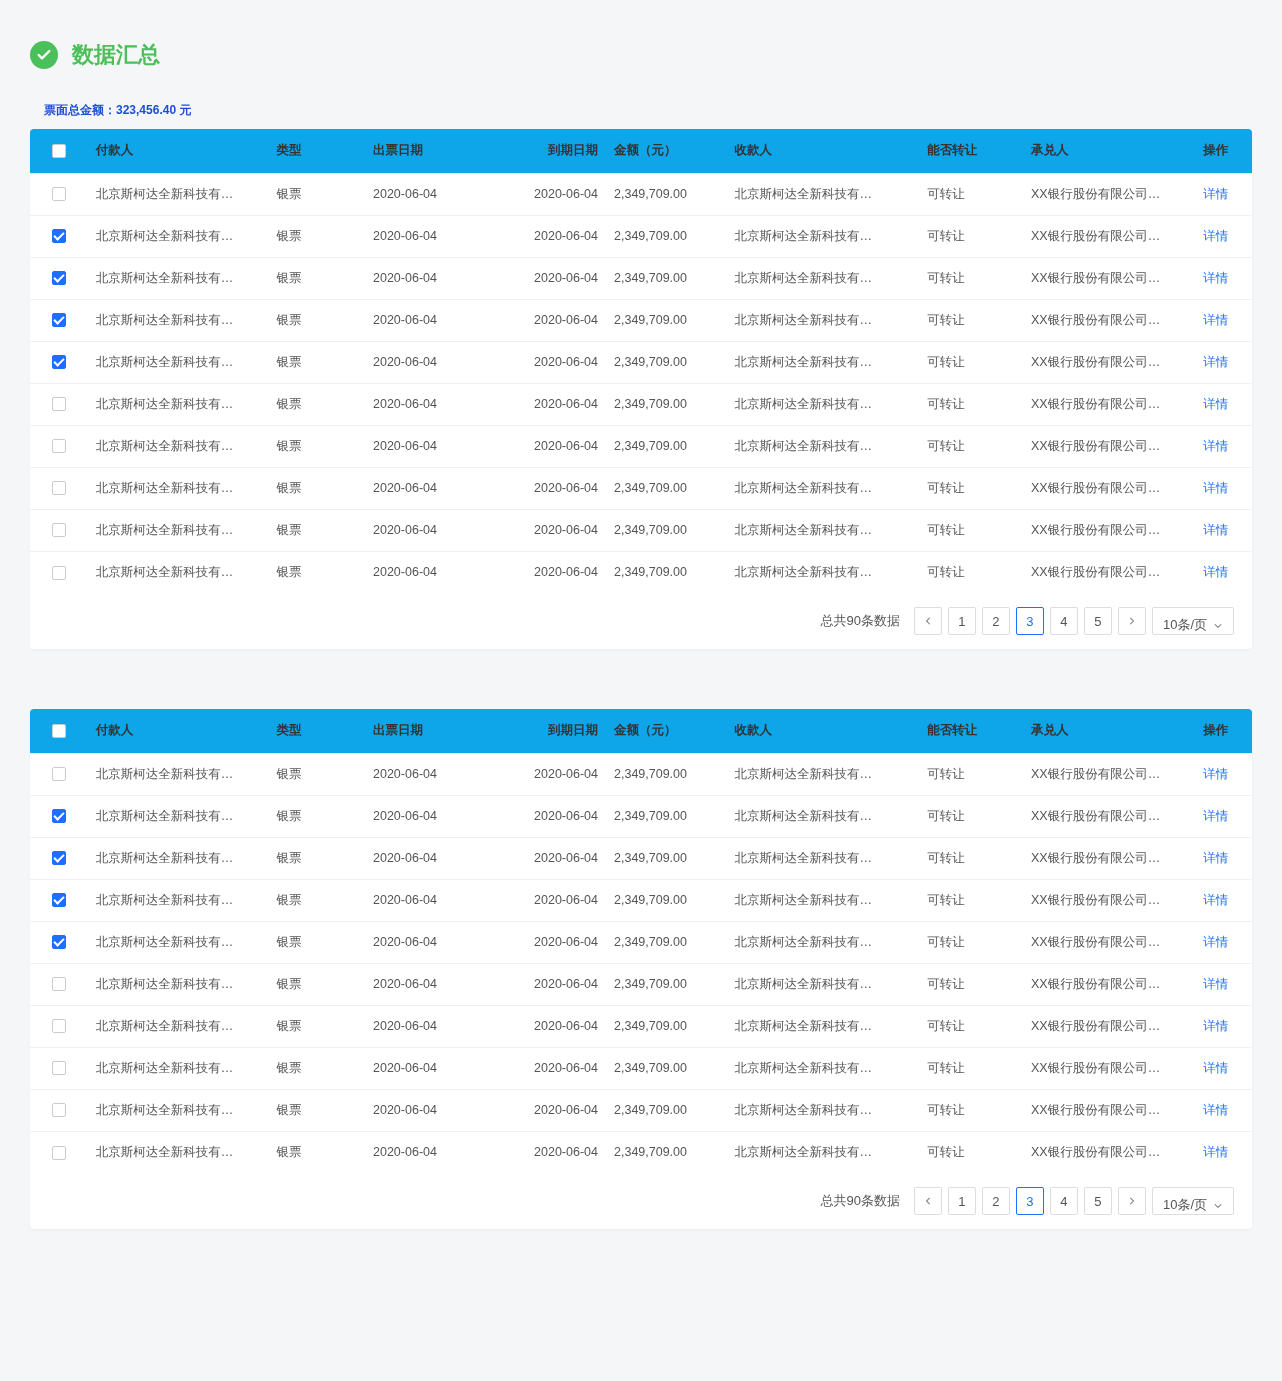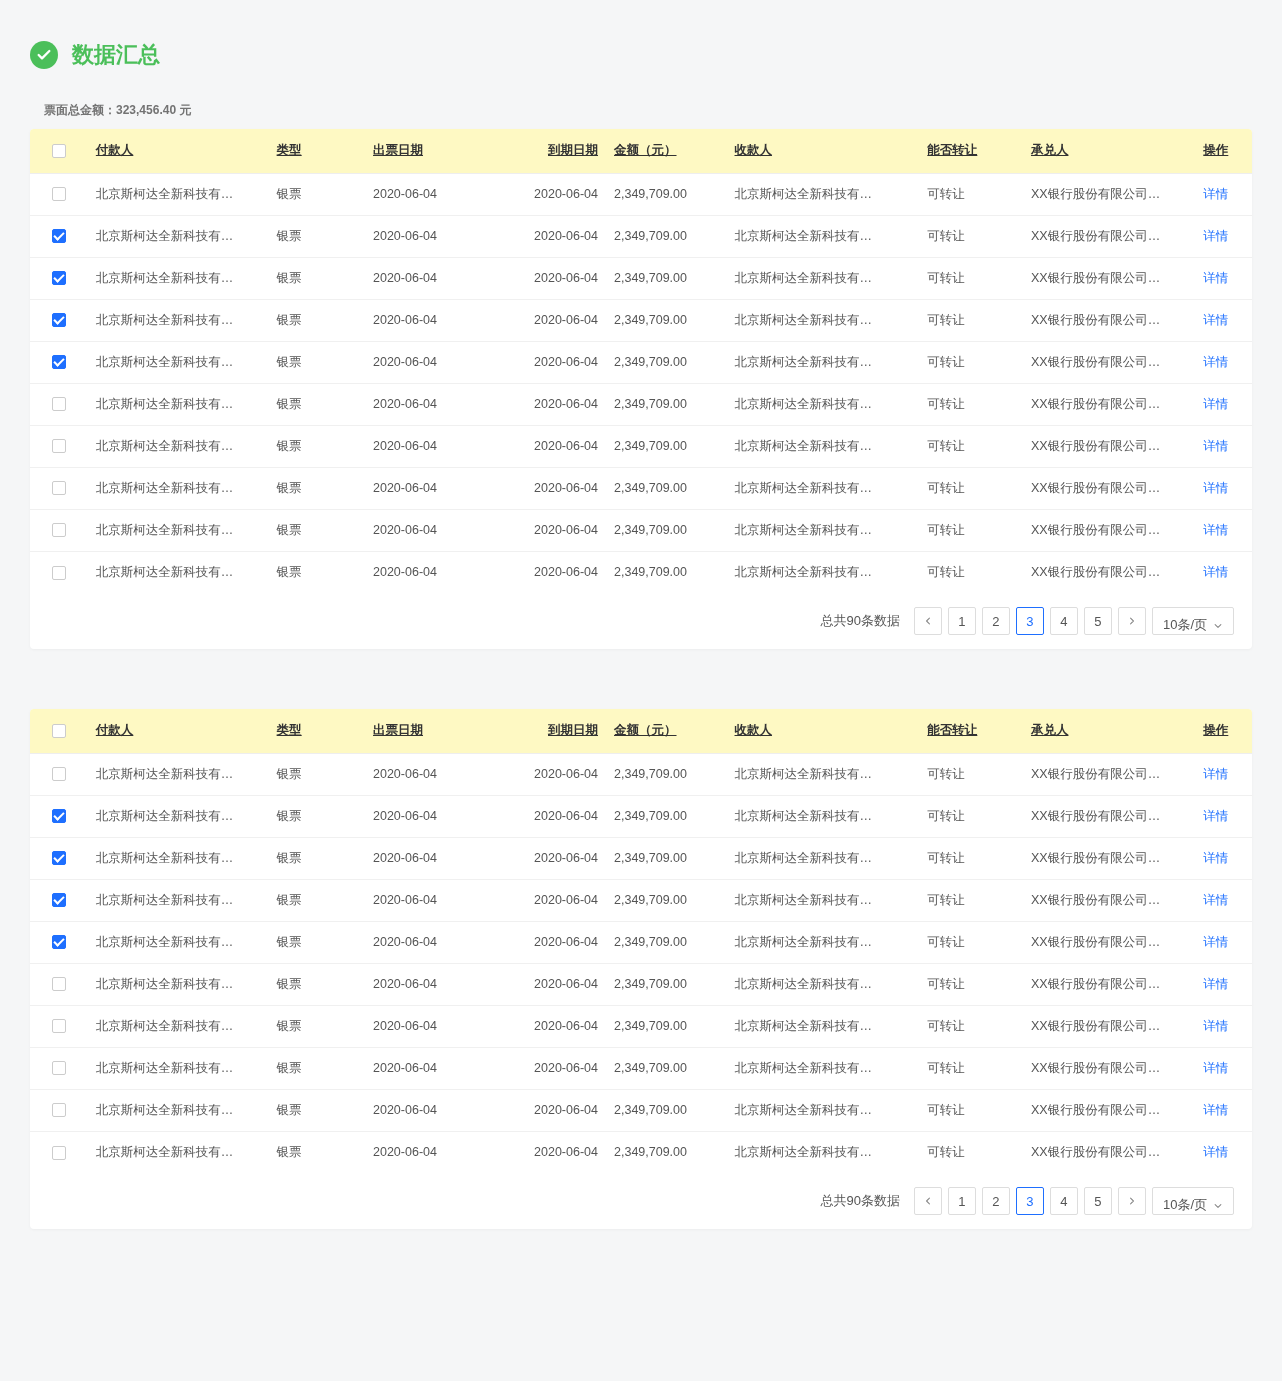--- a/index.html
+++ b/index.html
@@ -40,7 +40,7 @@
   .section-title.red { color: #e7474d; }
   .summary-line {
     font-size: 12px;
-    color: #737373;
+    color: #1d4ed8;
     margin-bottom: 10px;
     padding-left: 14px;
     font-weight: 600;

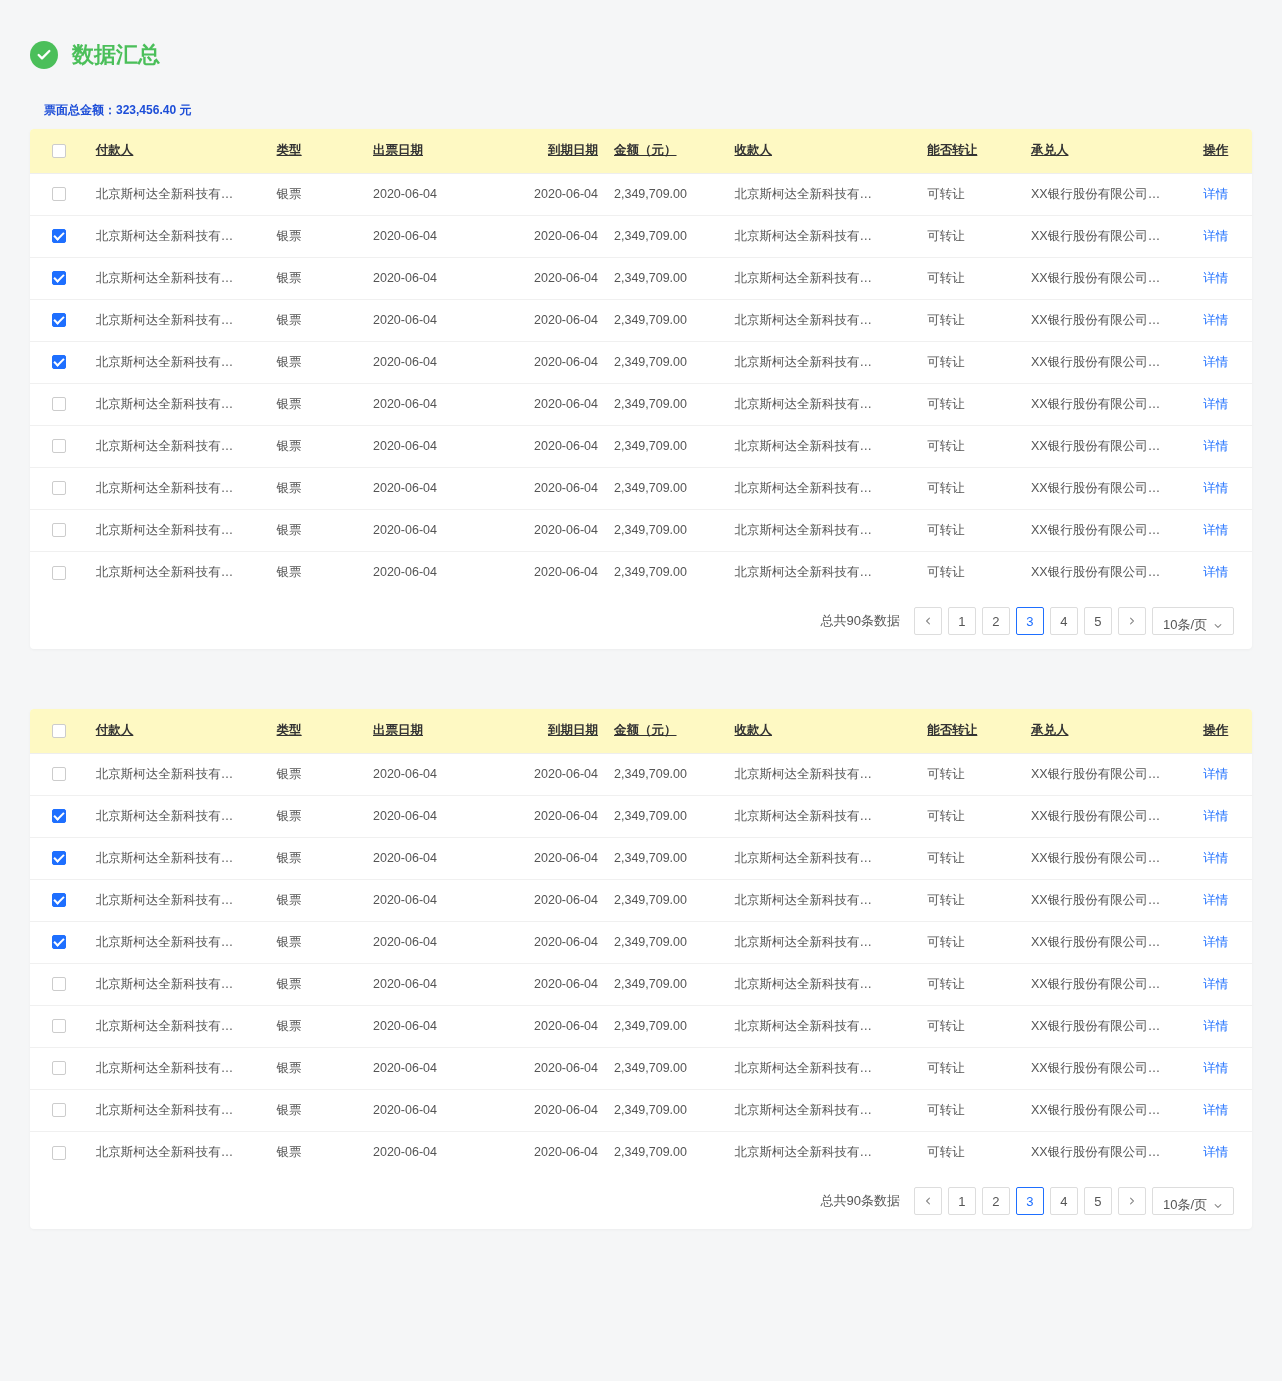--- a/index.html
+++ b/index.html
@@ -59,8 +59,7 @@
     table-layout: fixed;
   }
   thead {
-    background: #fef9c3;
-    text-decoration: underline;
+    background: #0ea5e9;
   }
   th, td {
     text-align: left;

